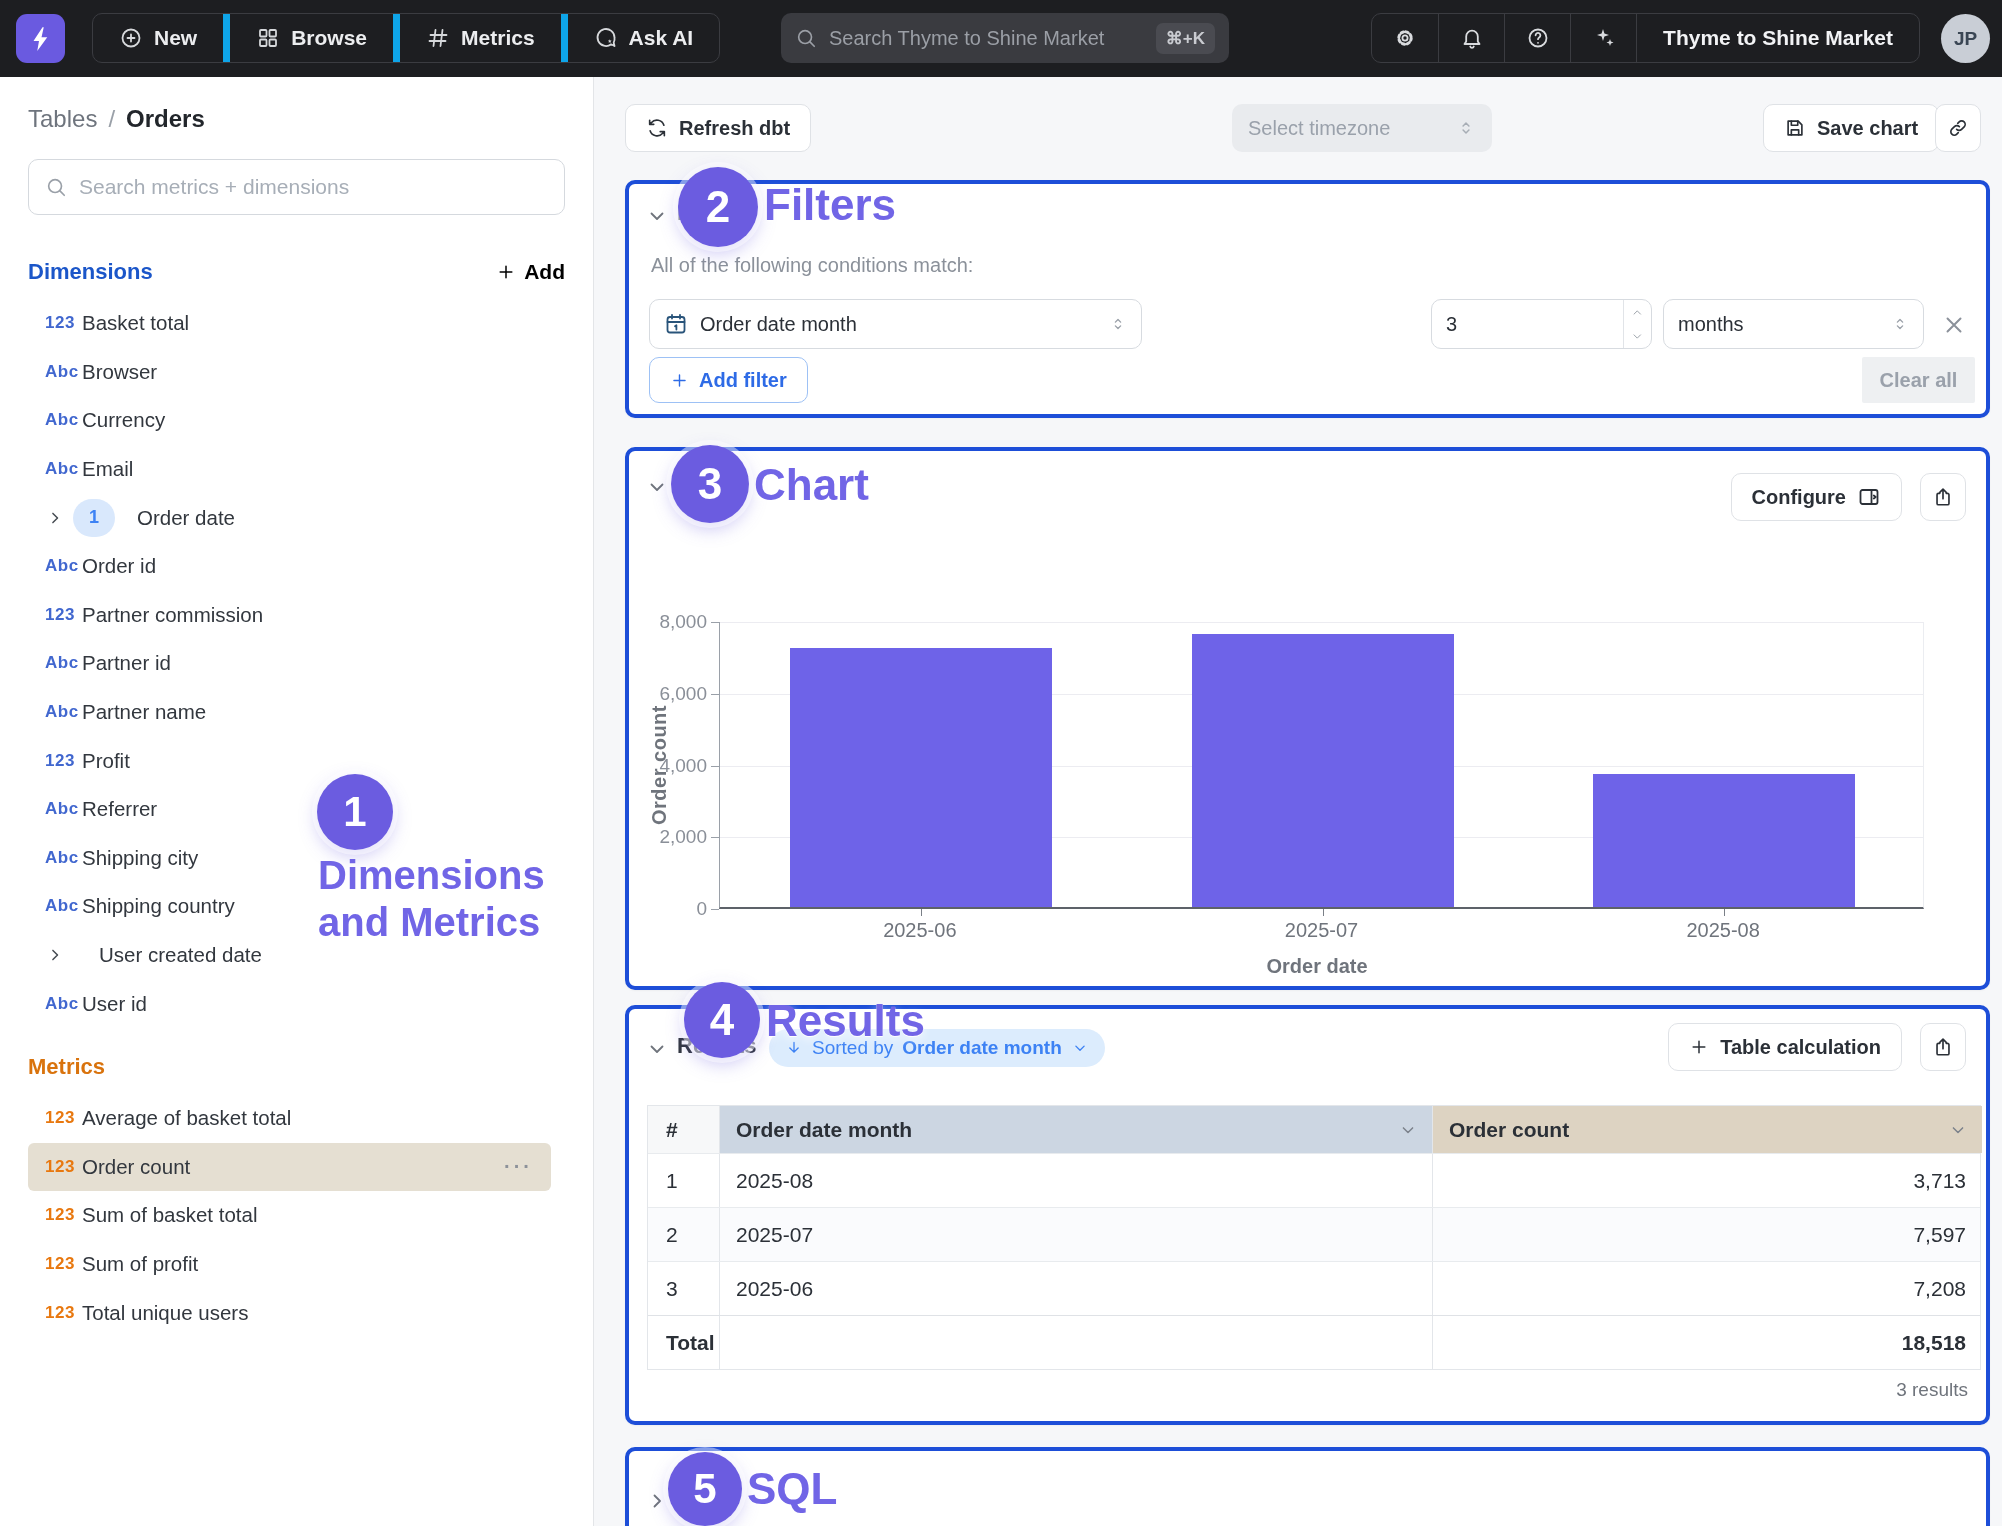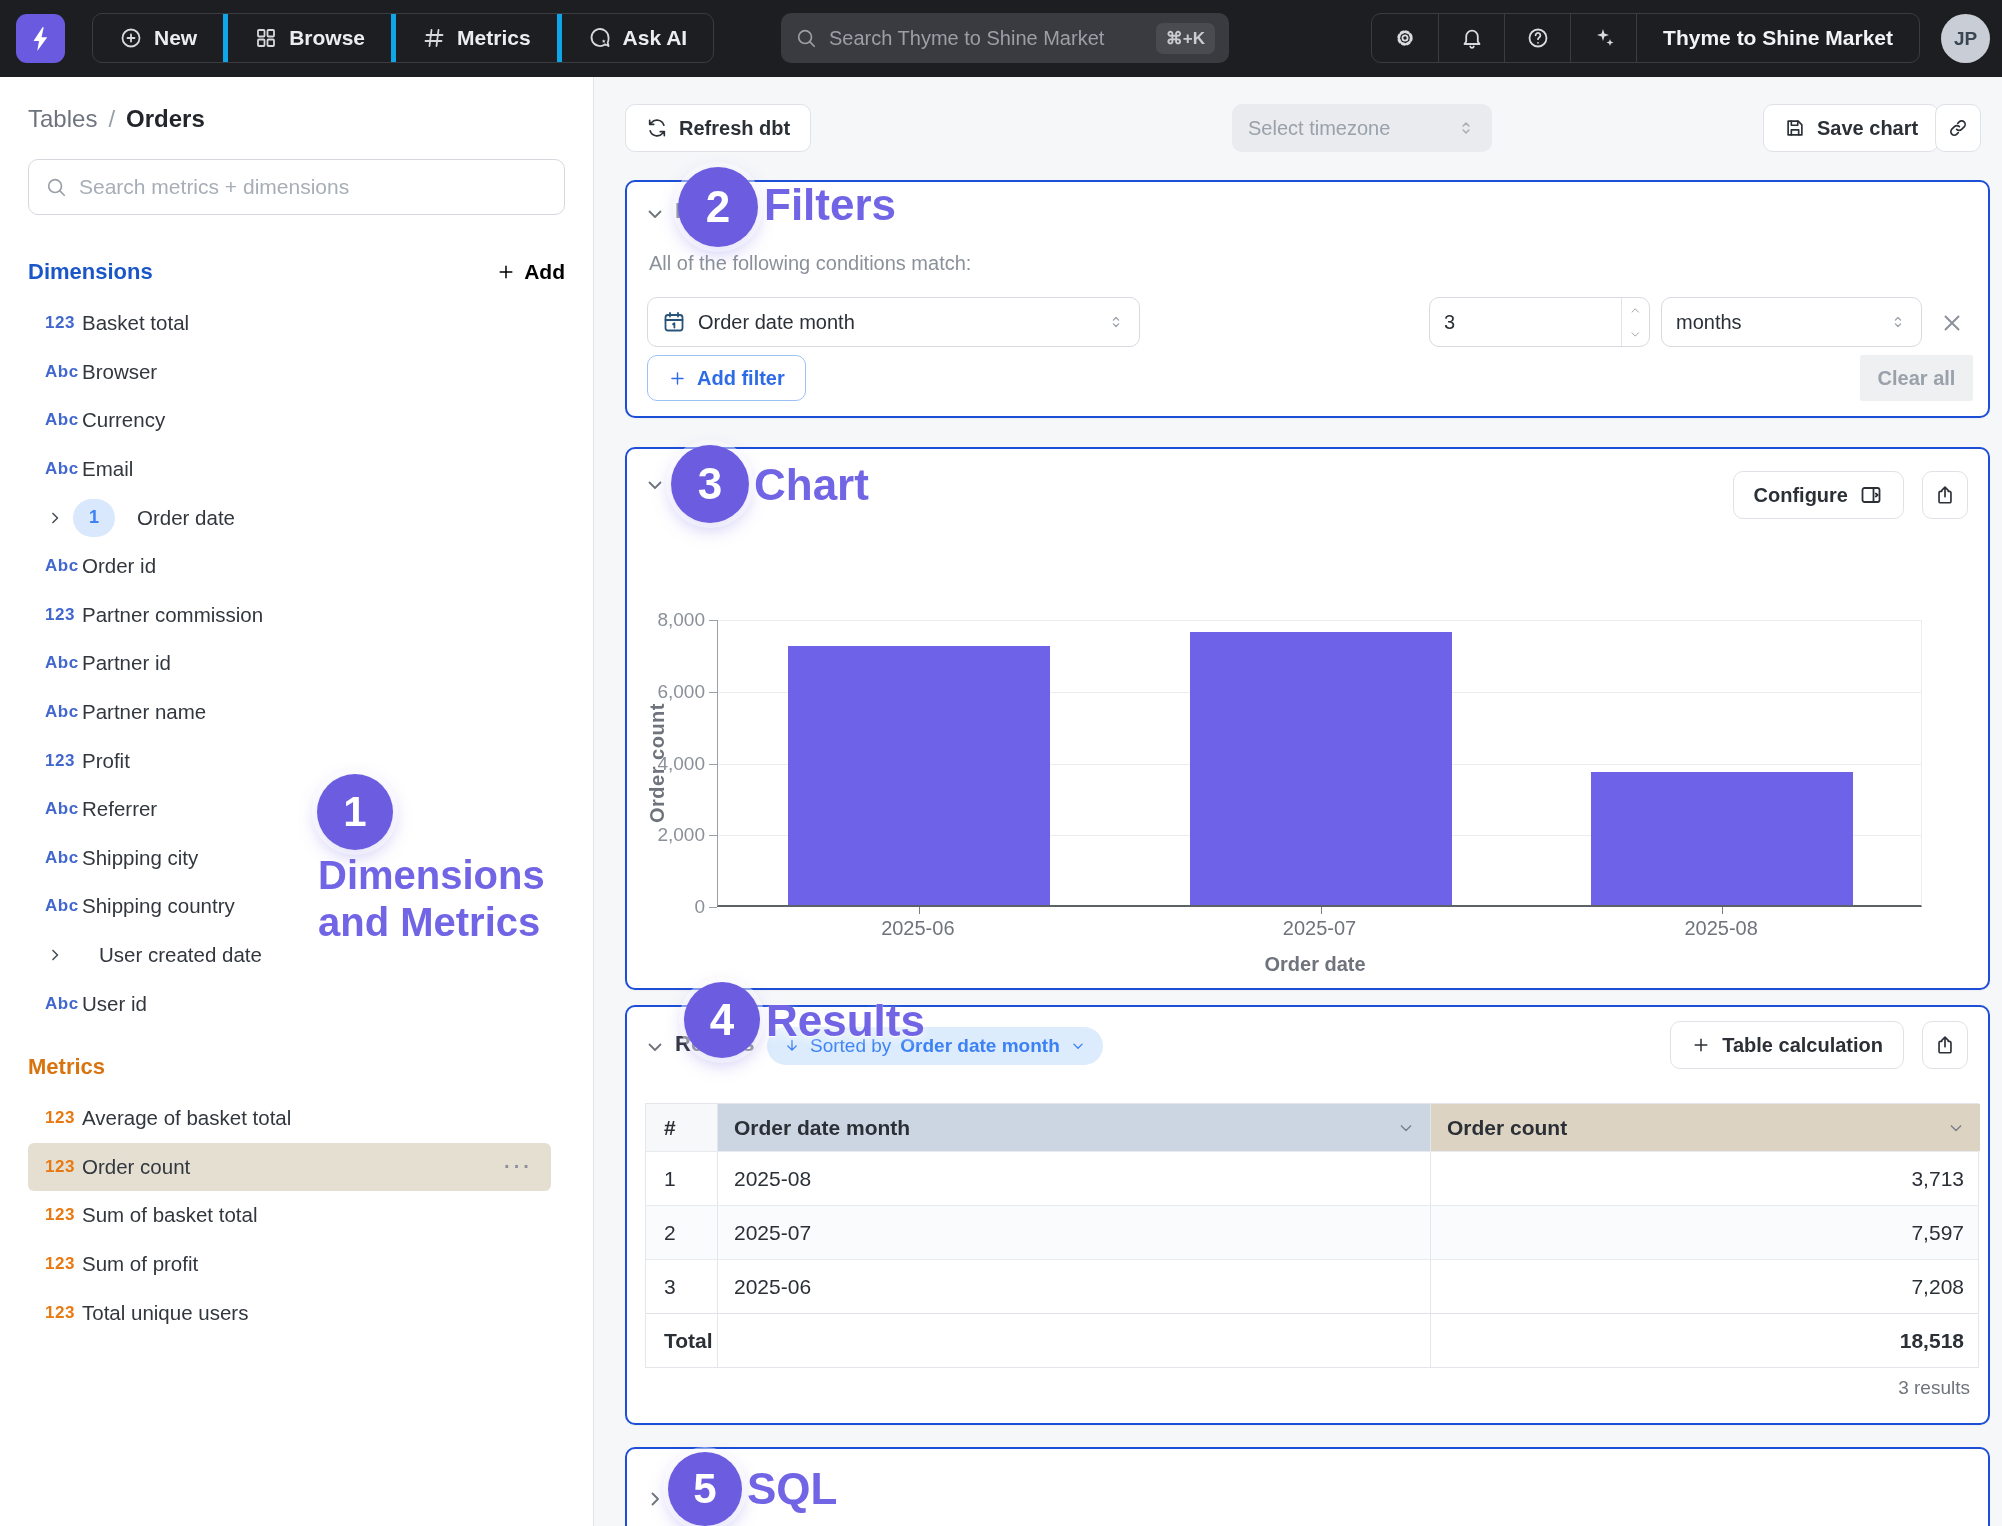--- a/index.html
+++ b/index.html
@@ -17,7 +17,7 @@
   .logo .icon { width:30px; height:30px; }
   .nav-group { position:absolute; left:92px; top:13px; height:50px; display:flex; border:1px solid #3b3c41; border-radius:10px; overflow:hidden; }
   .nav-item { display:flex; align-items:center; gap:11px; padding:0 26px; color:#ecedef; font-size:21px; font-weight:600; cursor:pointer;justify-content:center; }
-  .nav-item + .nav-item { border-left:5px solid #0ea5e9; }
+  .nav-item + .nav-item { border-left:7px solid #0ea5e9; }
   .nav-item .icon { width:24px; height:24px; color:#d6d8db; }
   .topnav-search { position:absolute; left:781px; top:13px; width:448px; height:50px; background:#3a3b40; border-radius:10px; display:flex; align-items:center; padding:0 14px; gap:12px; }
   .topnav-search .icon { width:22px; height:22px; color:#9b9fa6; }

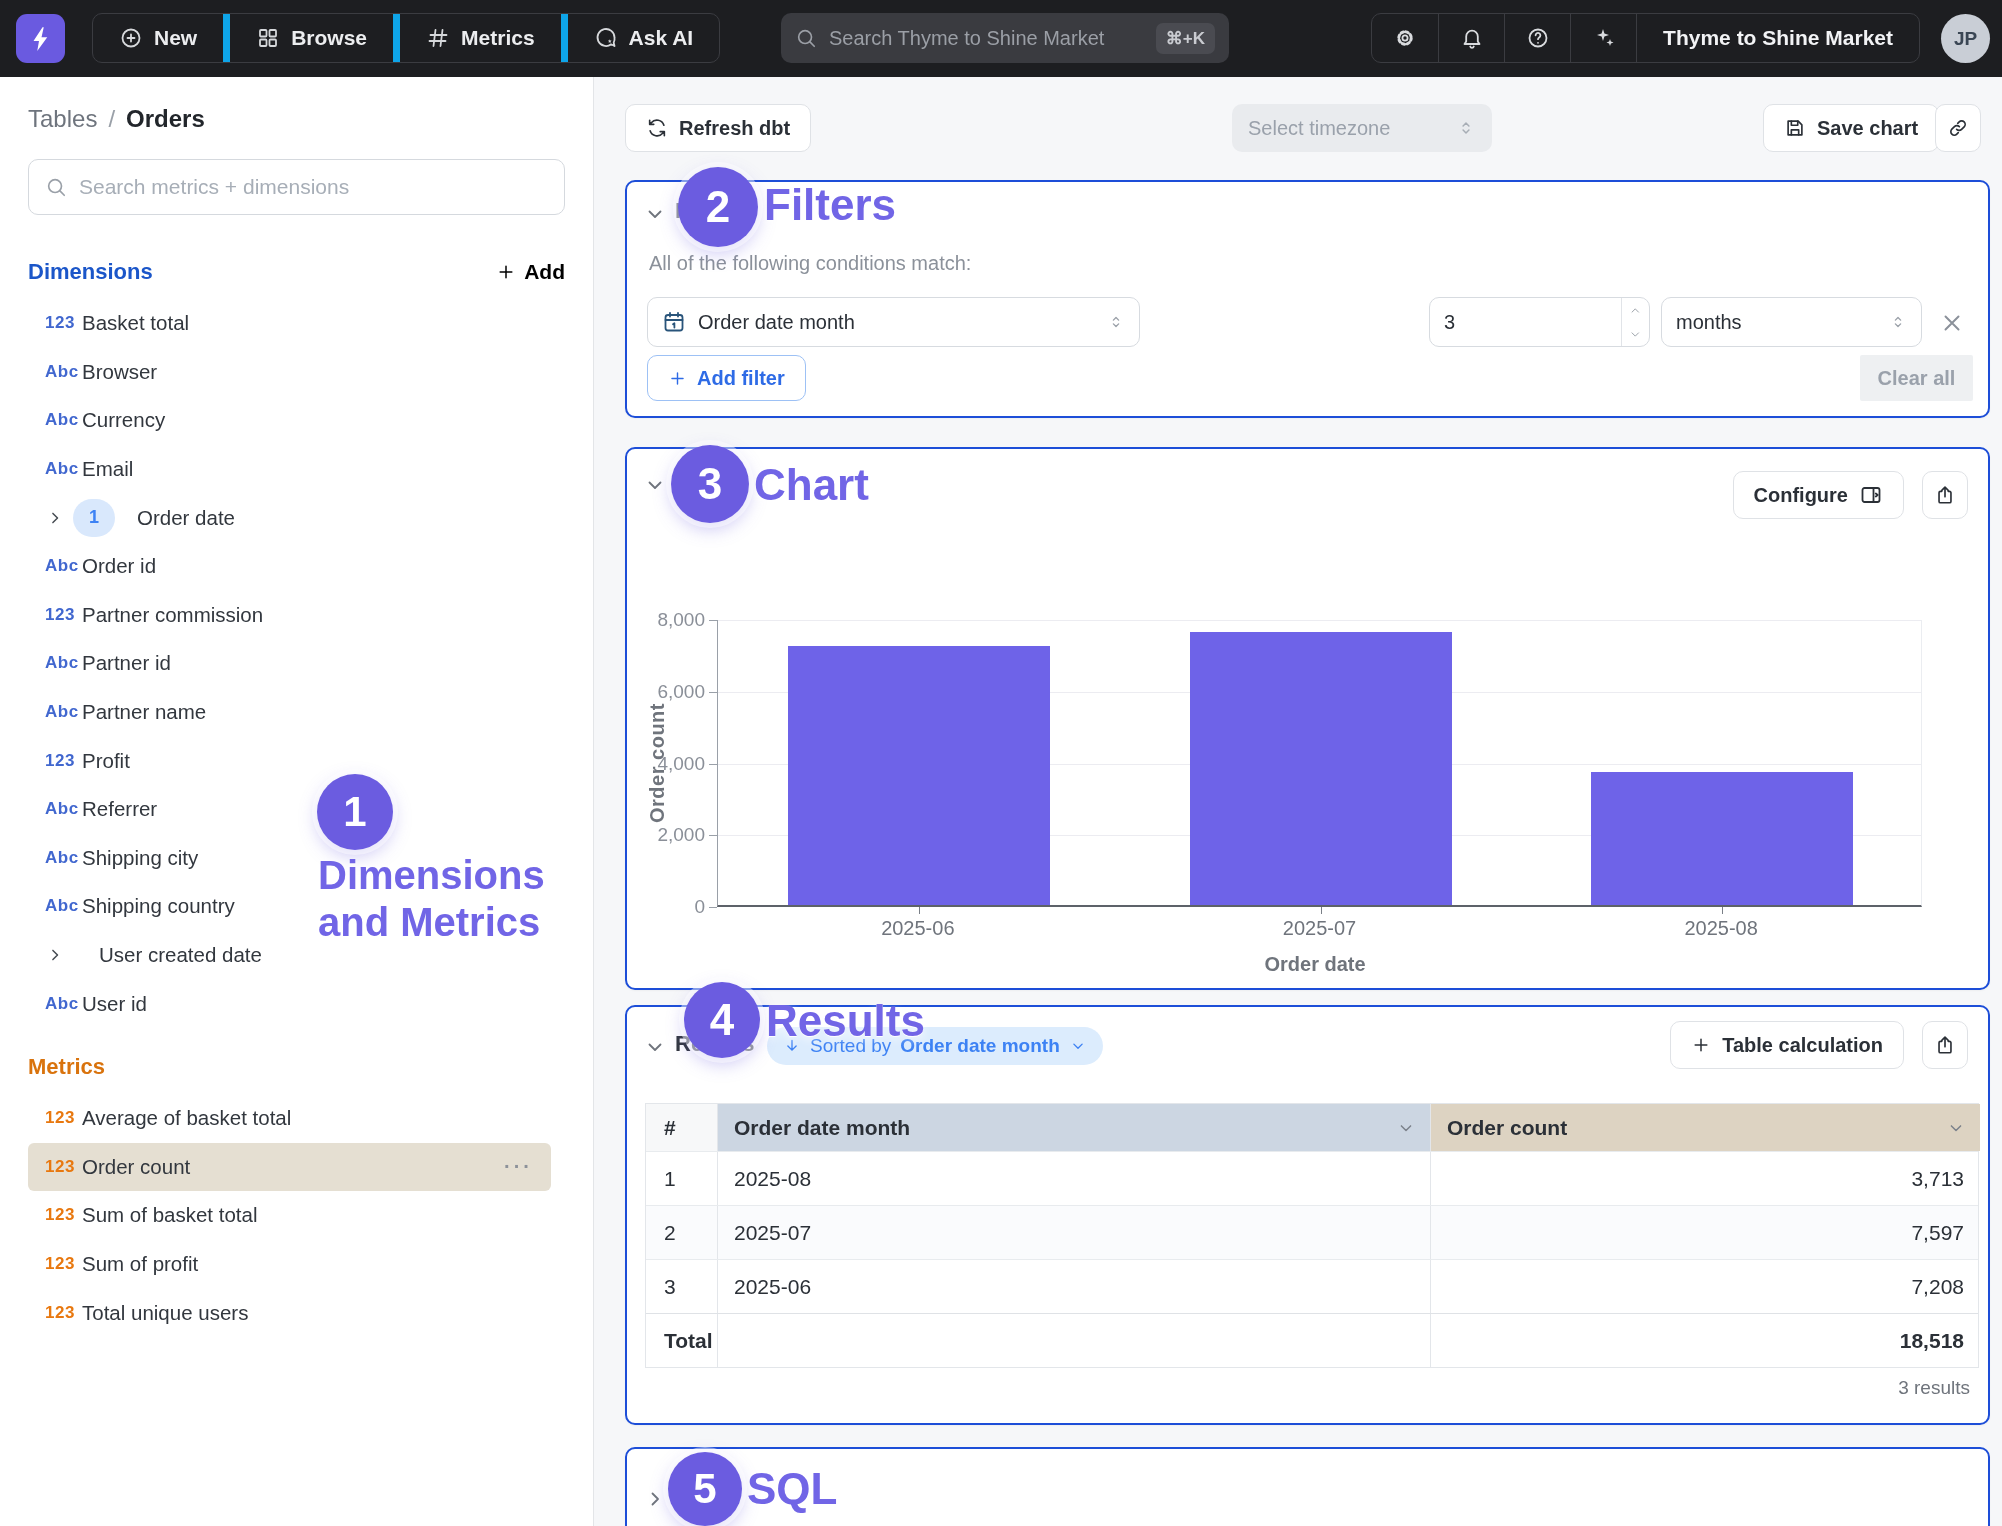--- a/index.html
+++ b/index.html
@@ -79,7 +79,7 @@
   .save-btn .icon { width:22px; height:22px; }
   .link-btn { position:absolute; left:1341px; top:27px; }
 
-  .card { position:absolute; left:31px; width:1365px; background:#fff; border:2px solid #1d4ed8; border-radius:10px; box-shadow:0 1px 2px rgba(20,24,33,.04); }
+  .card { position:absolute; left:31px; width:1365px; background:#fff; border:4px solid #1d4ed8; border-radius:10px; box-shadow:0 1px 2px rgba(20,24,33,.04); }
   .card-chevron { position:absolute; left:16px; width:24px; height:24px; color:#6f747c; stroke-width:2.2; cursor:pointer; }
   .card-title { position:absolute; left:48px; font-size:22px; font-weight:700; color:#32373e; }
 

